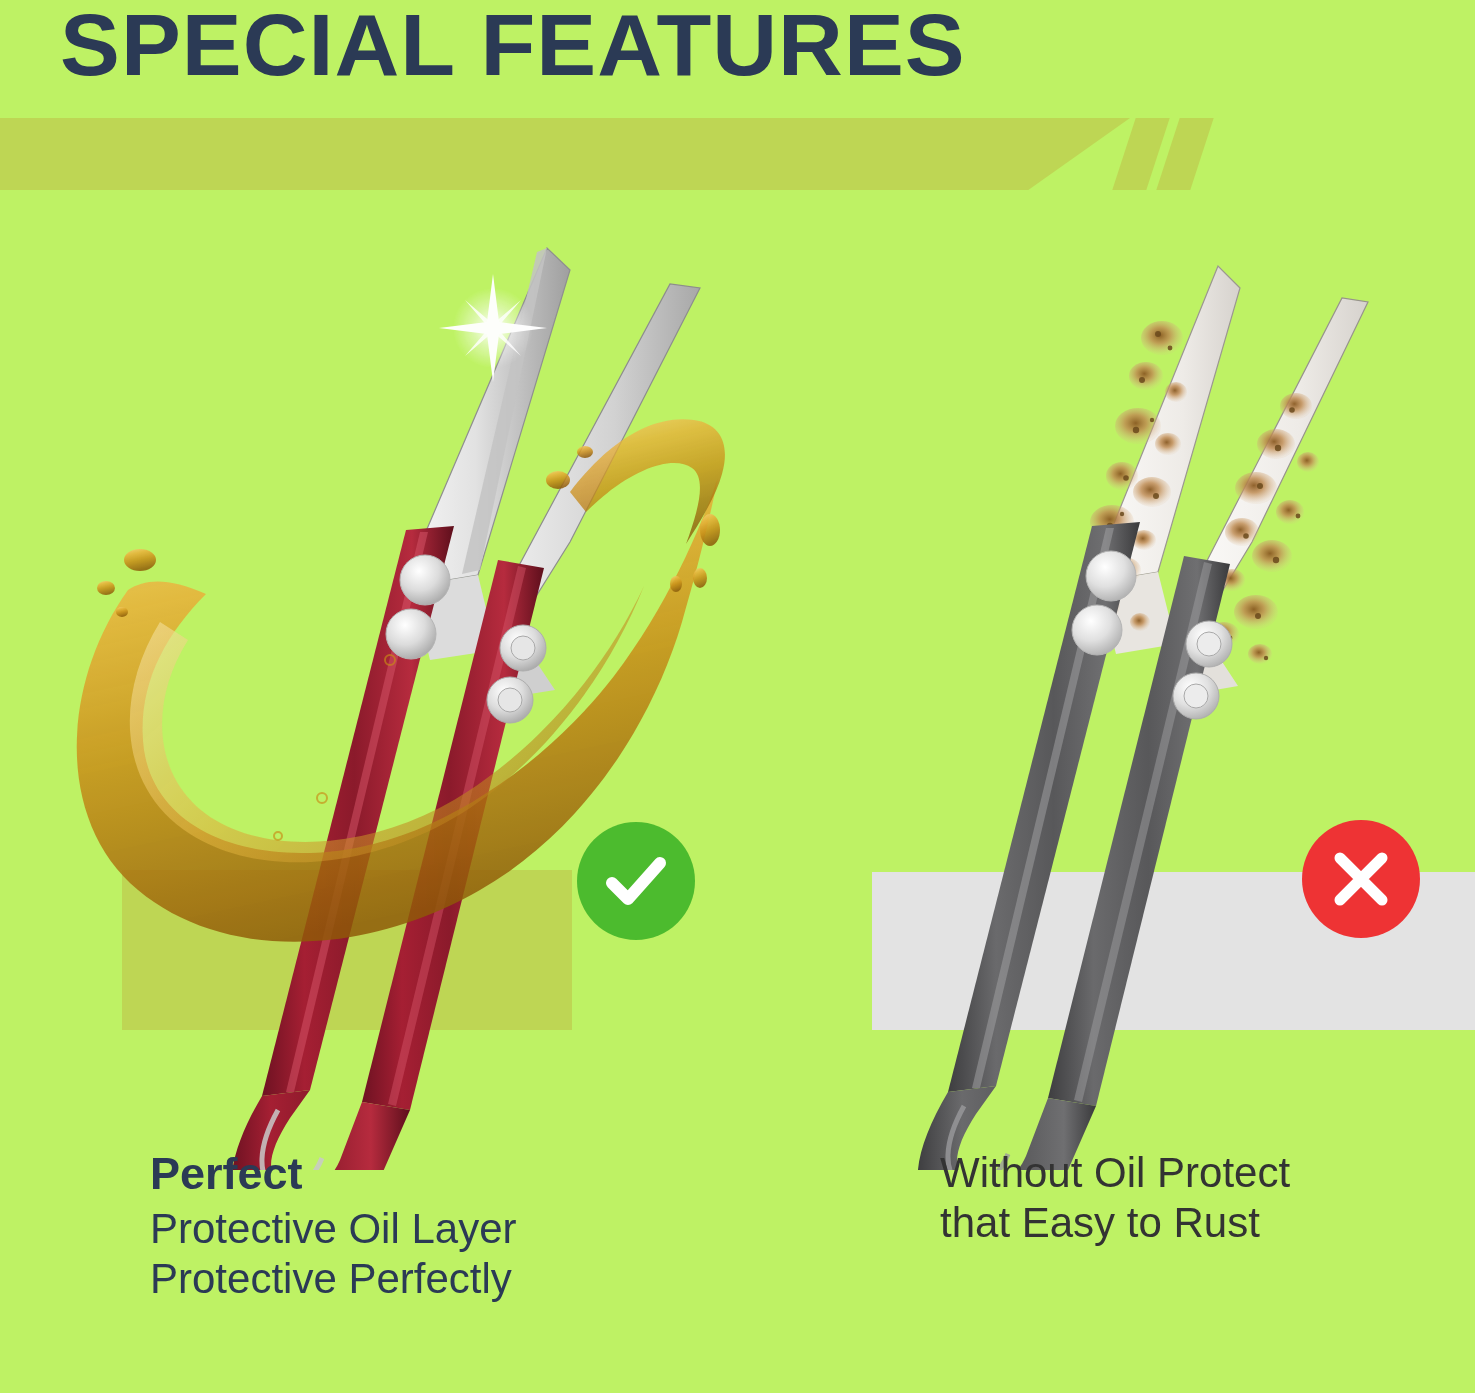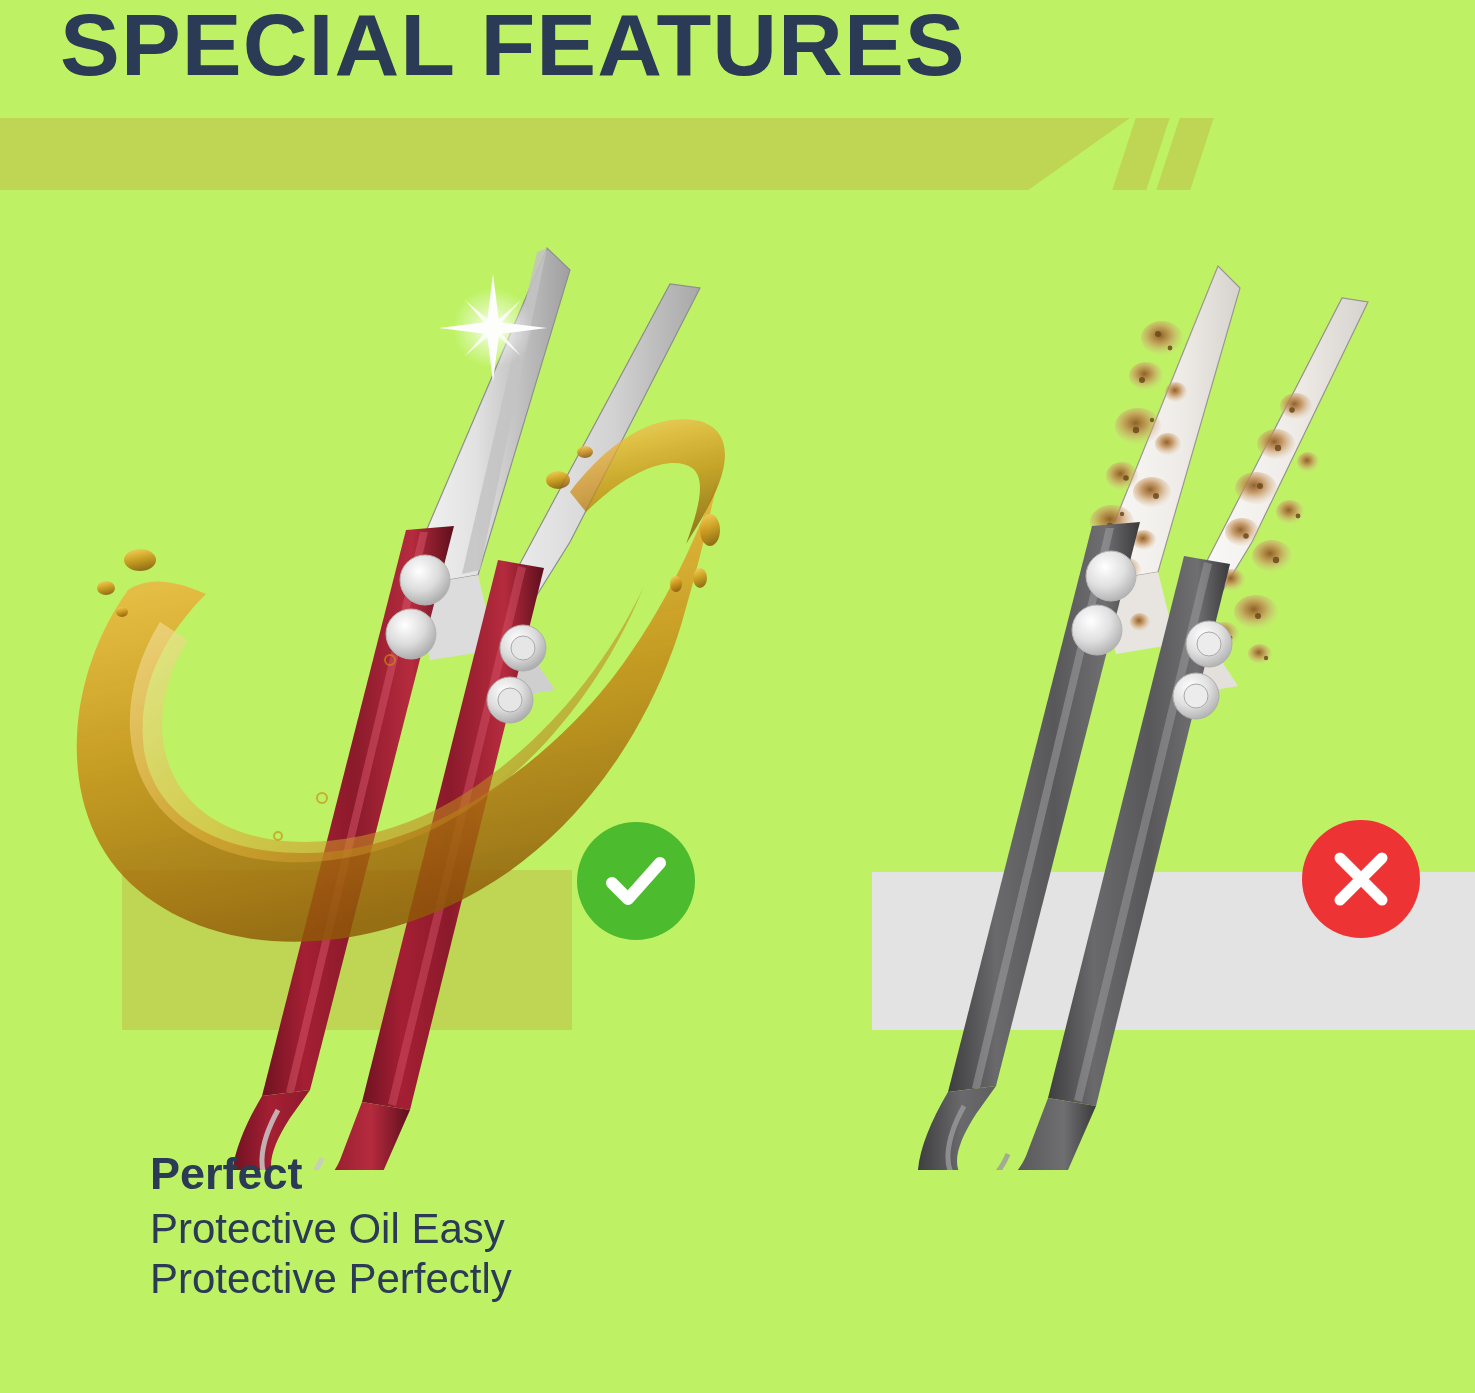--- a/index.html
+++ b/index.html
@@ -410,6 +410,7 @@
   </div>
 
   <div class="caption" id="caption-right">
+    <div class="caption-line">Without Oil Protect</div>
   </div>
 
 </div>

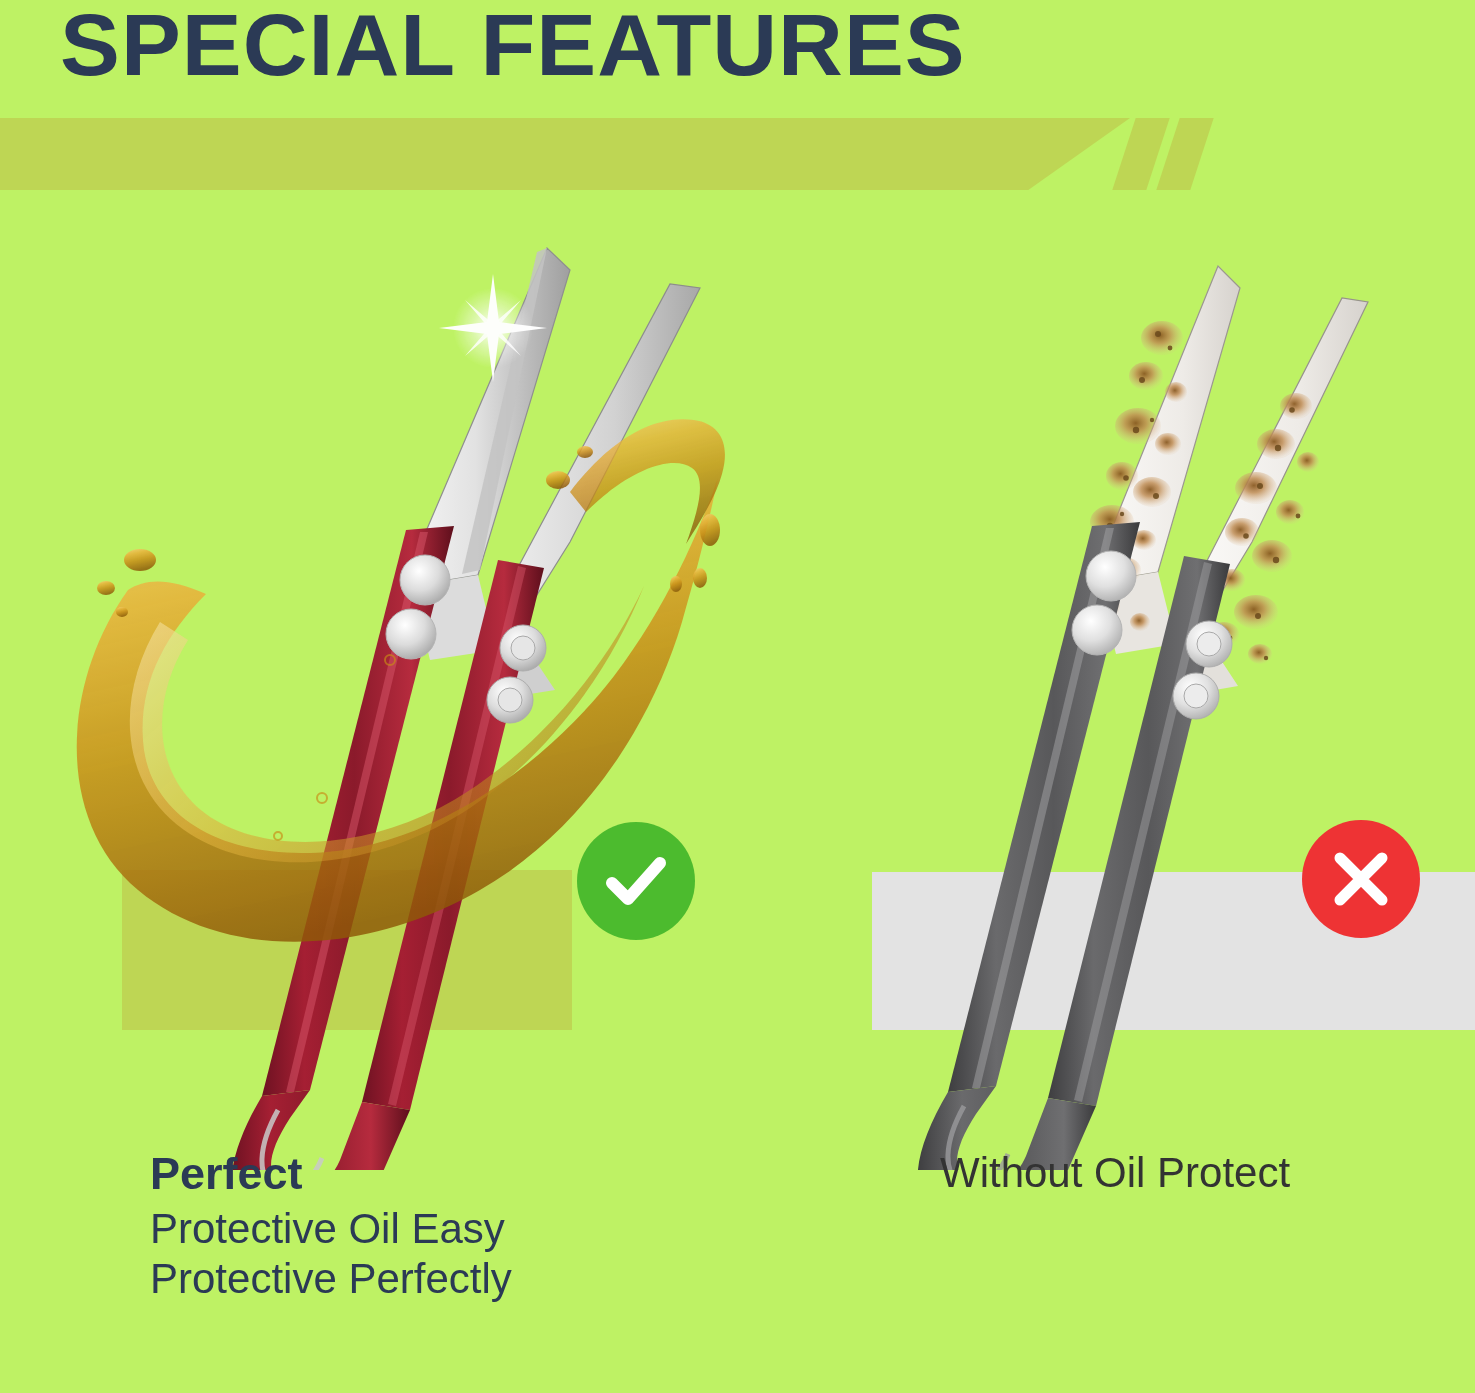--- a/index.html
+++ b/index.html
@@ -405,7 +405,7 @@
 
   <div class="caption" id="caption-left">
     <div class="caption-head">Perfect</div>
-    <div class="caption-line">Protective Oil Easy</div>
+    <div class="caption-line">Protective Oil Layer</div>
     <div class="caption-line">Protective Perfectly</div>
   </div>
 

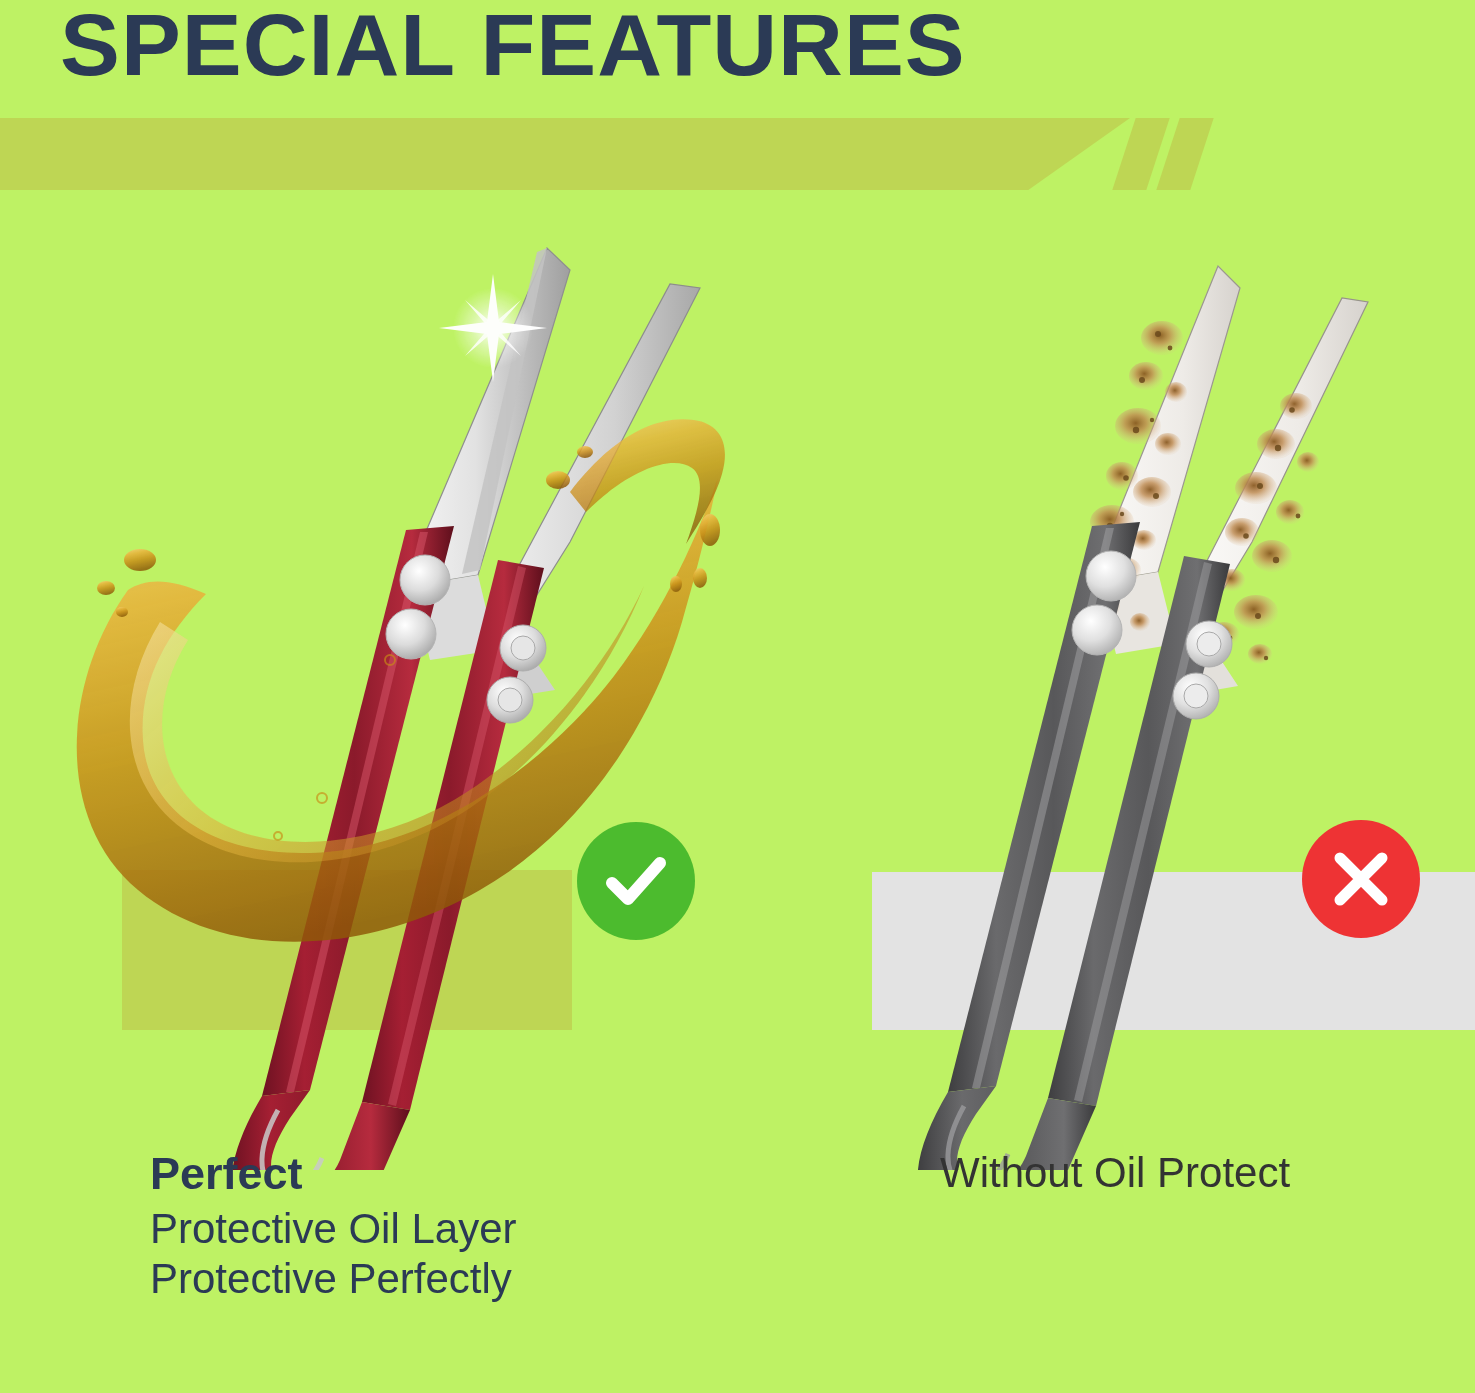--- a/index.html
+++ b/index.html
@@ -411,6 +411,7 @@
 
   <div class="caption" id="caption-right">
     <div class="caption-line">Without Oil Protect</div>
+    <div class="caption-line">that Easy to Rust</div>
   </div>
 
 </div>

